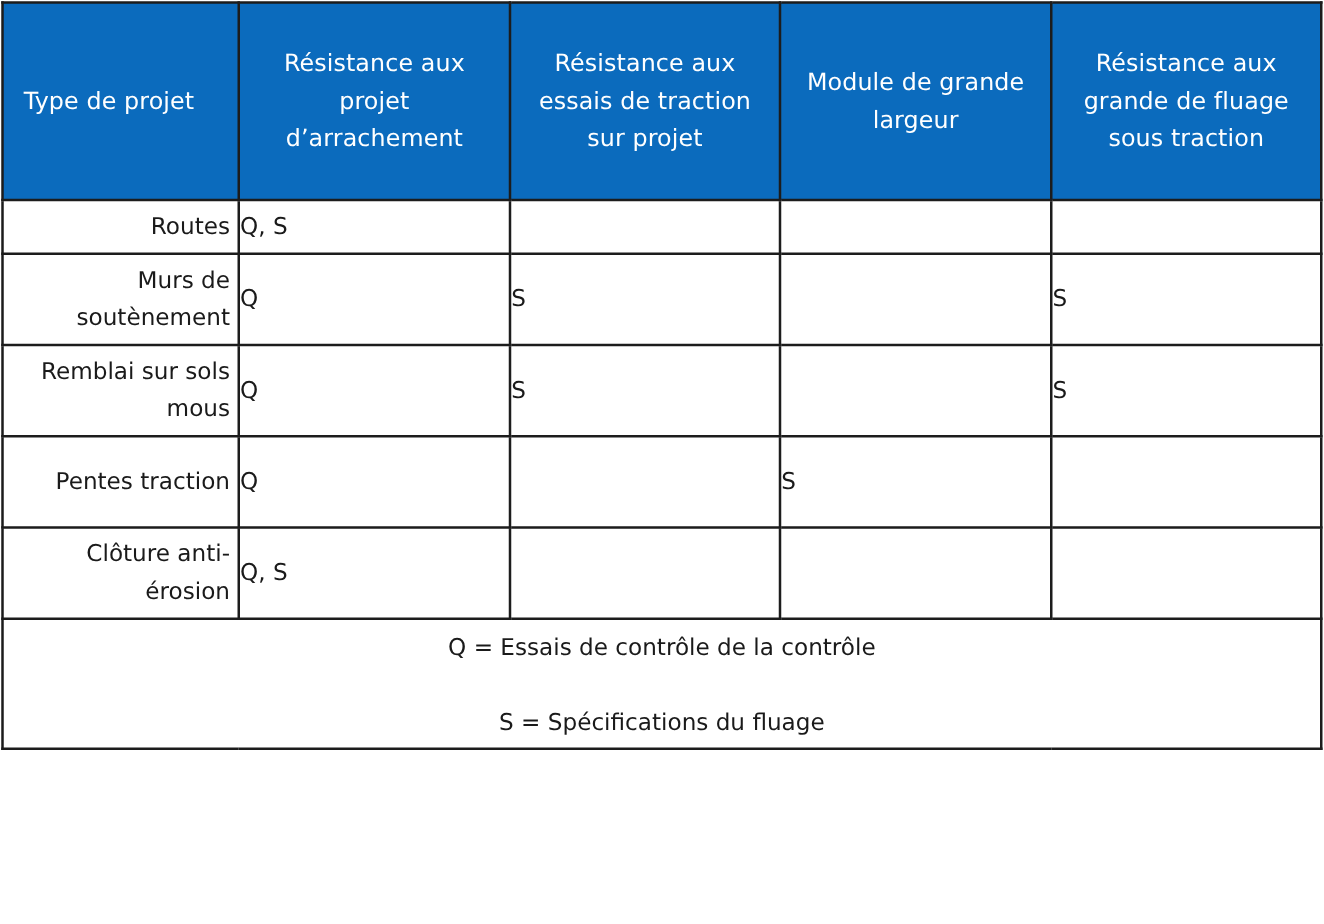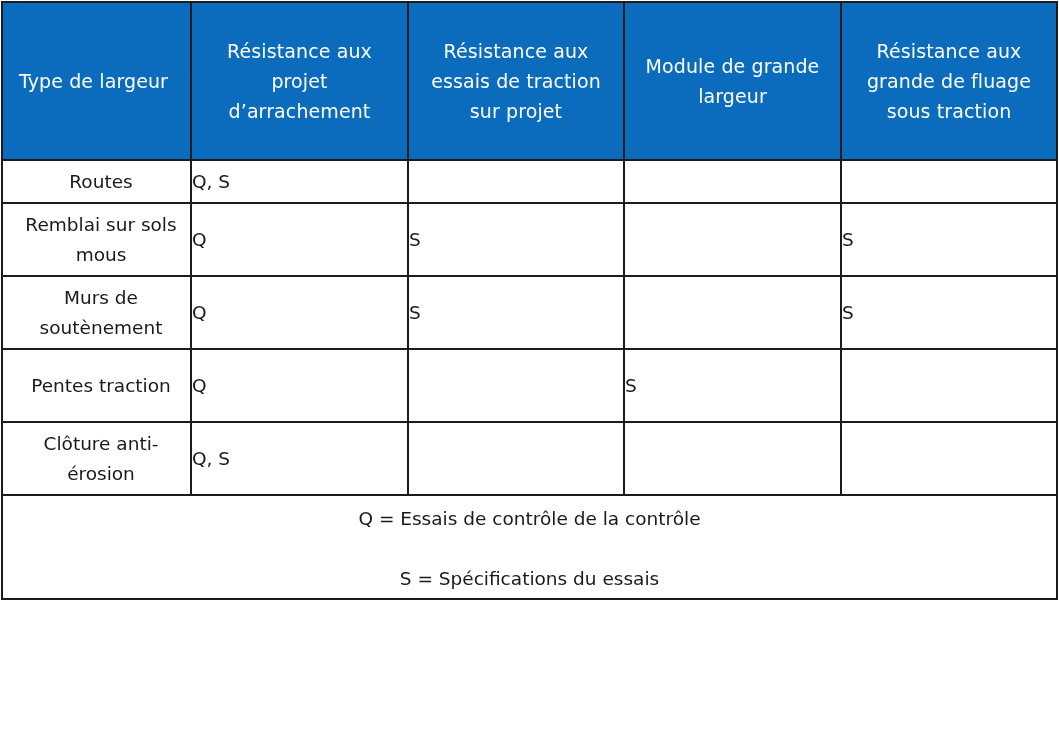--- a/index.html
+++ b/index.html
@@ -36,7 +36,7 @@
   <thead>
     <tr>
       <th class="first">
-          <div>Type de largeur</div>
+          <div>Type de projet</div>
         </th>
       <th>
           <div class="inner">Résistance aux projet d’arrachement</div>

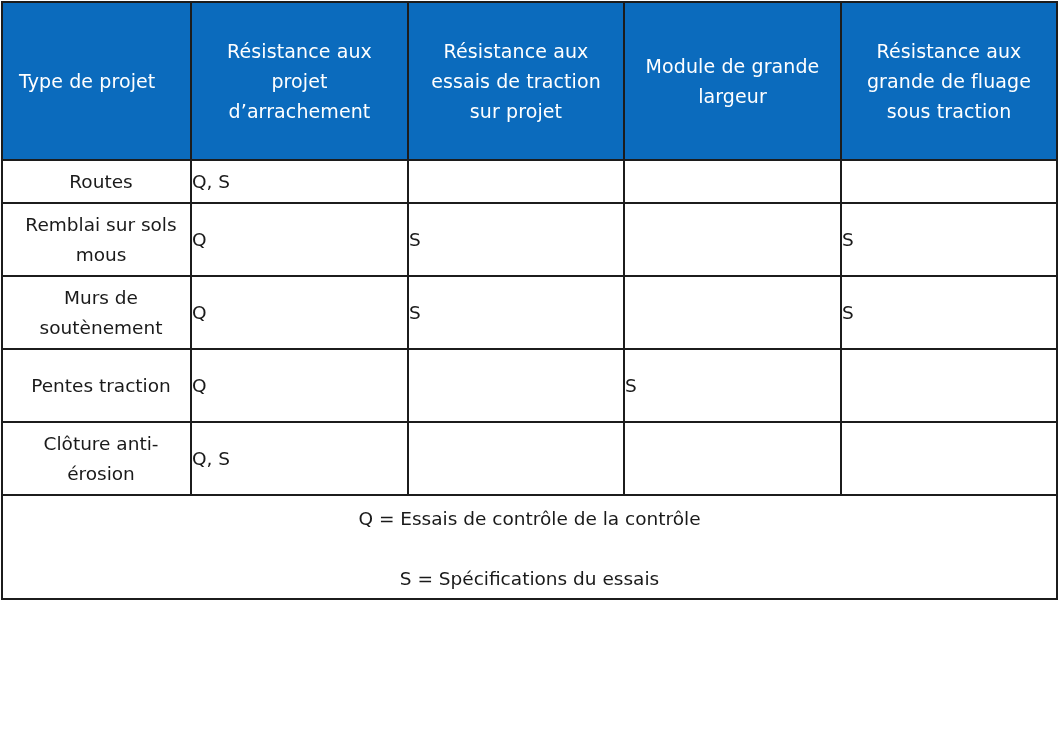--- a/index.html
+++ b/index.html
@@ -14,7 +14,7 @@
     th.first { text-align: left; padding-left: 16px; }
     th .inner { padding: 0 10px; }
     td { font-size: 18.5px; line-height: 30px; vertical-align: middle; text-align: left; }
-    td.type { text-align: center; padding-left: 15px; padding-right: 6px; margin-left: 21px; }
+    td.type { text-align: right; padding-left: 15px; padding-right: 6px; margin-left: 21px; }
     tr.r1 td { height: 41px; }
     tr.r2 td { height: 71px; }
     td.footer { height: 102px; text-align: center; vertical-align: top; }

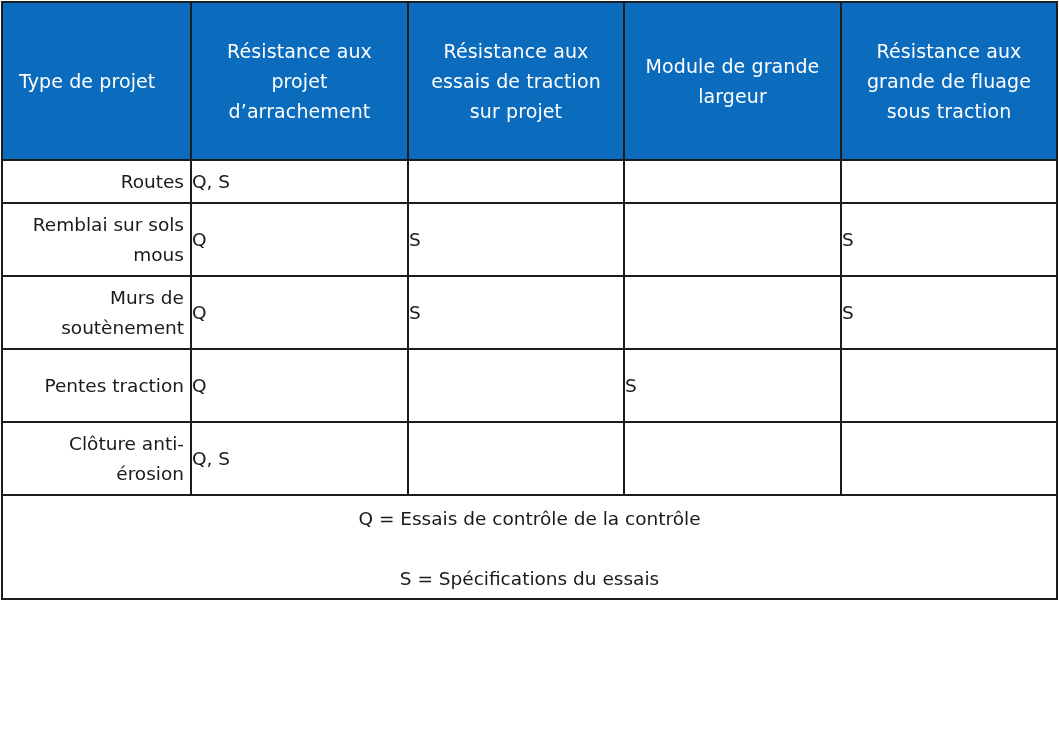--- a/index.html
+++ b/index.html
@@ -61,14 +61,14 @@
       <td></td>
     </tr>
     <tr class="r2">
-      <td class="type">Remblai sur sols mous</td>
+      <td class="type">Murs de soutènement</td>
       <td>Q</td>
       <td>S</td>
       <td></td>
       <td>S</td>
     </tr>
     <tr class="r2">
-      <td class="type">Murs de soutènement</td>
+      <td class="type">Remblai sur sols mous</td>
       <td>Q</td>
       <td>S</td>
       <td></td>

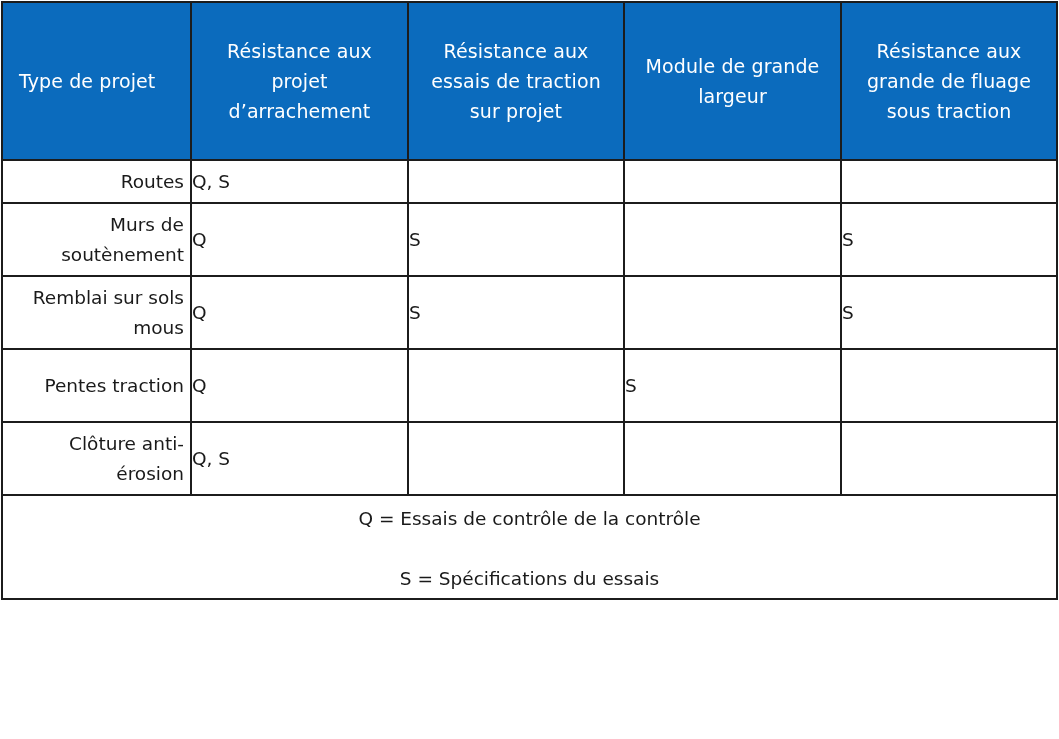--- a/index.html
+++ b/index.html
@@ -91,7 +91,7 @@
     <tr>
       <td class="footer" colspan="5">
         <span class="legend-line legend-q">Q = Essais de contrôle de la contrôle</span>
-        <span class="legend-line legend-s">S = Spécifications du essais</span>
+        <span class="legend-line legend-s">S = Spécifications du fluage</span>
       </td>
     </tr>
   </tbody>

